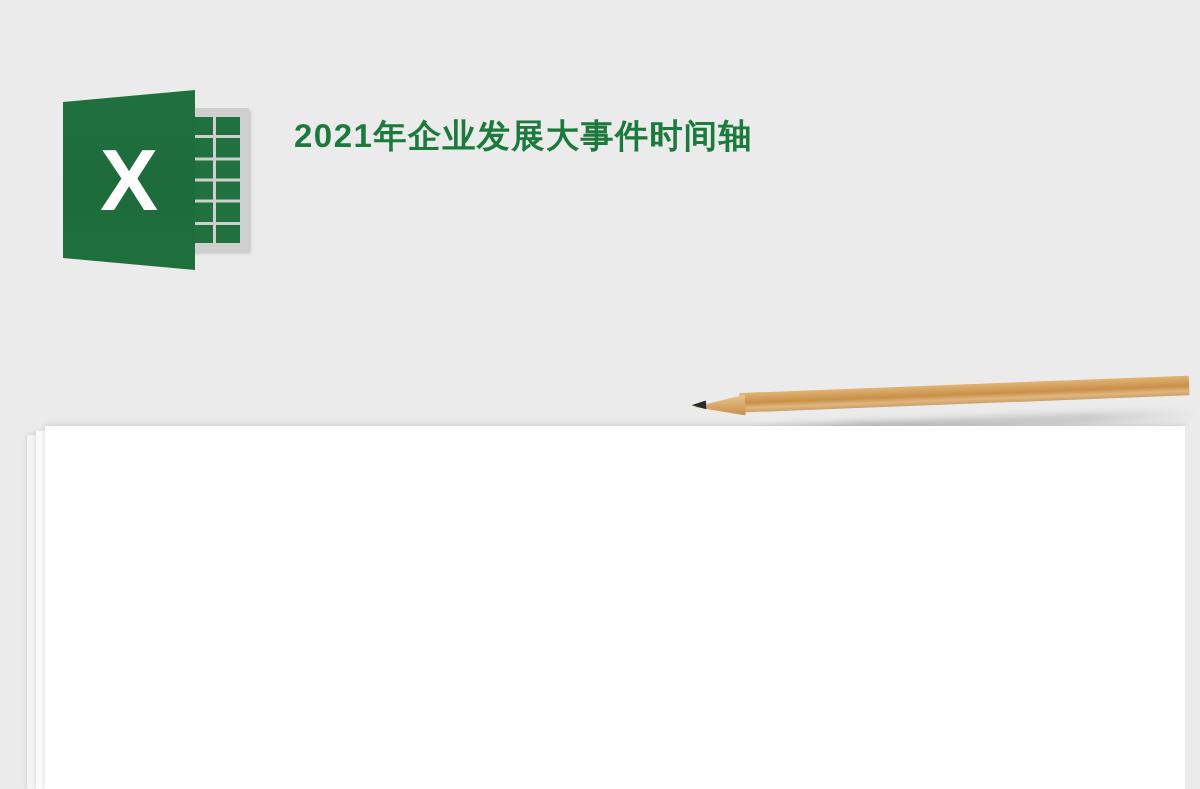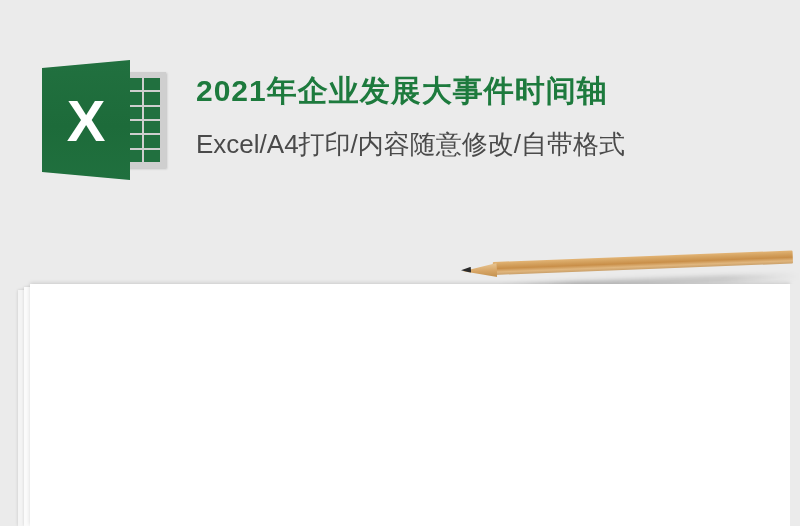--- a/index.html
+++ b/index.html
@@ -46,7 +46,7 @@
     position:absolute;left:196px;top:68px;width:600px;
   }
   #title-main{
-    font-size:30px;font-weight:bold;color:#1d7a3d;
+    font-size:22px;font-weight:bold;color:#1d7a3d;
     letter-spacing:1px;line-height:46px;white-space:nowrap;
   }
   #title-sub{

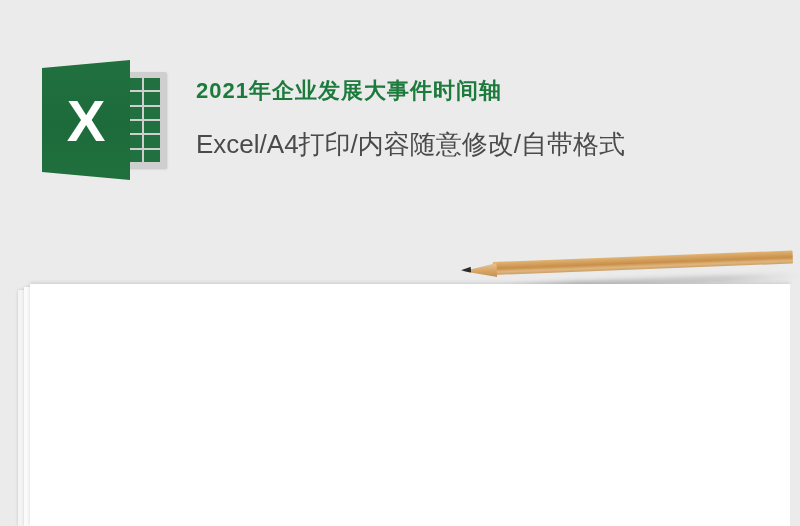--- a/index.html
+++ b/index.html
@@ -132,7 +132,6 @@
 
   <div id="banner-text">
     <div id="title-main">2021年企业发展大事件时间轴</div>
-    <div id="title-sub">Excel/A4打印/内容随意修改/自带格式</div>
   </div>
 </div>
 

